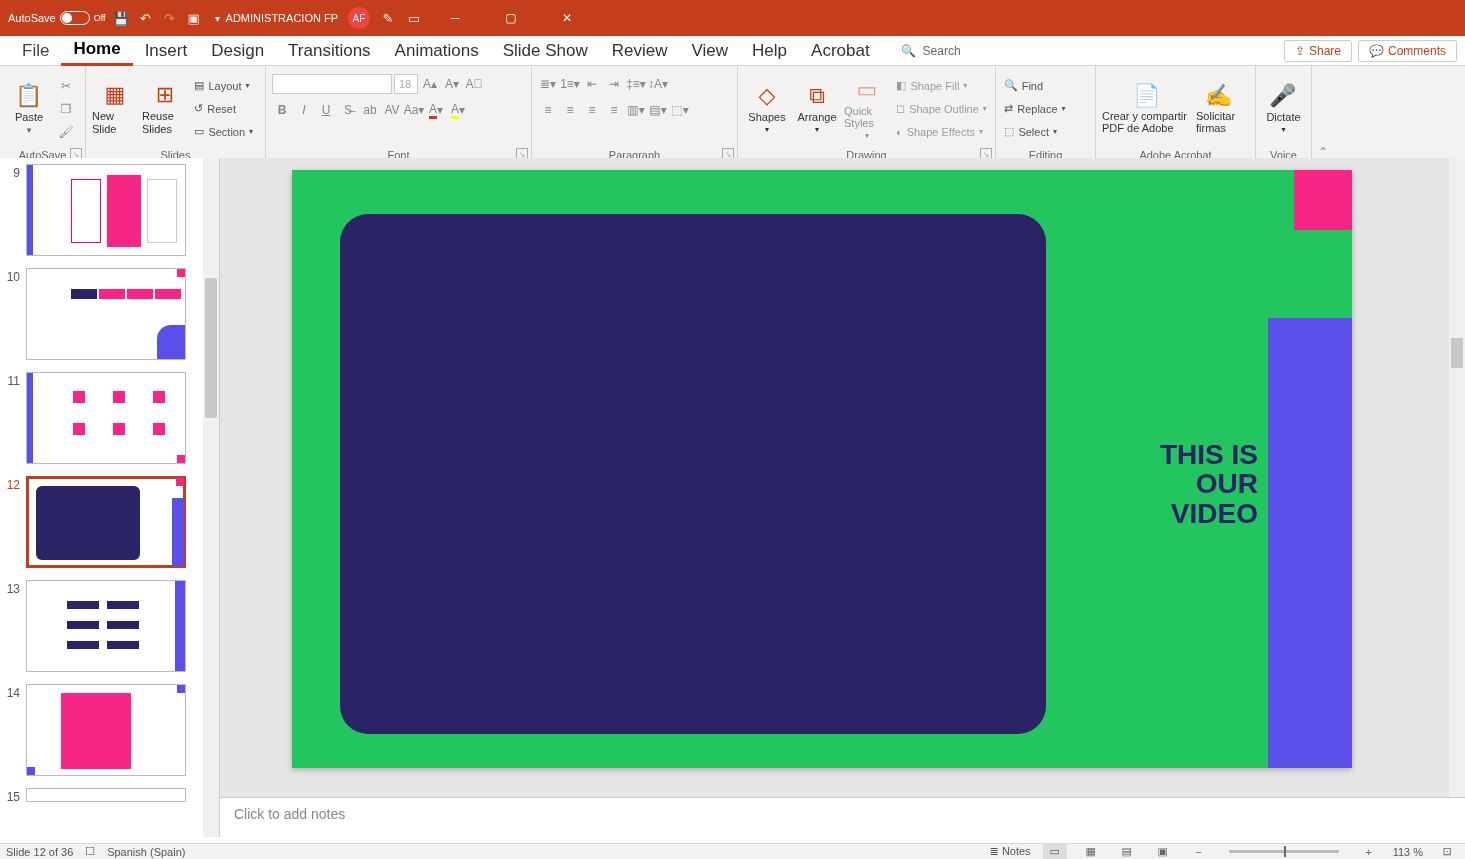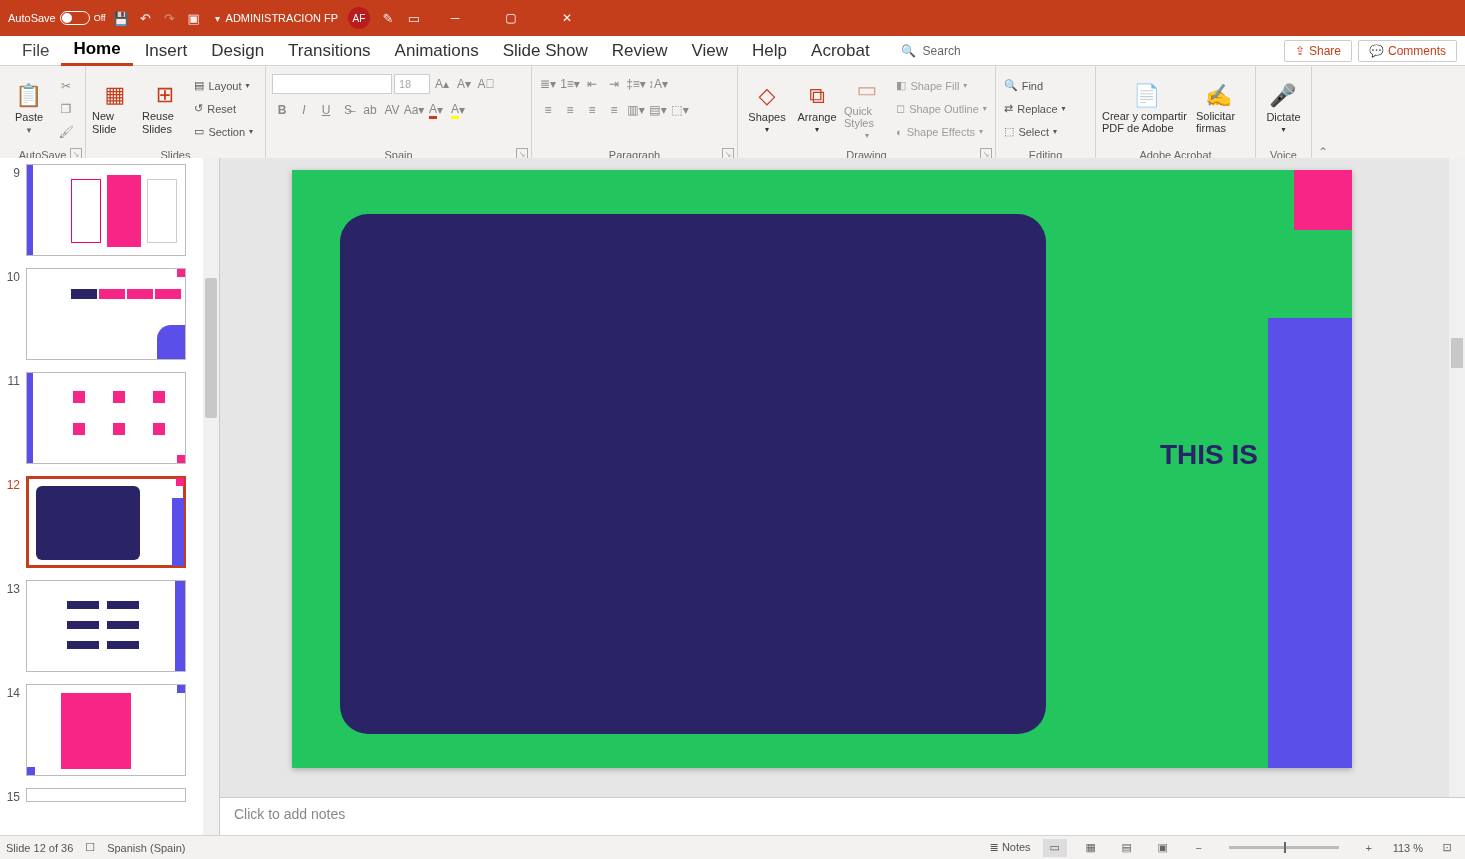--- a/index.html
+++ b/index.html
@@ -15,7 +15,7 @@
 .toggle::before { content:""; width:10px; height:10px; background:#fff; border-radius:50%; position:absolute; top:1px; left:1px; }
 .tb-icon { width:16px; height:16px; display:inline-flex; align-items:center; justify-content:center; font-size:13px; opacity:.9; }
 .win-btn { width:46px; height:30px; display:flex; align-items:center; justify-content:center; }
-.avatar { width:22px; height:22px; border-radius:50%; background:#b91c1c; font-size:10px; display:flex; align-items:center; justify-content:center; color:#fff;}
+.avatar { width:22px; height:22px; border-radius:50%; background:#ef4444; font-size:10px; display:flex; align-items:center; justify-content:center; color:#fff;}
 
 
 .tabs { height:30px; background:#fff; border-bottom:1px solid #d4d4d4; display:flex; align-items:center; padding:0 10px; position:relative; }

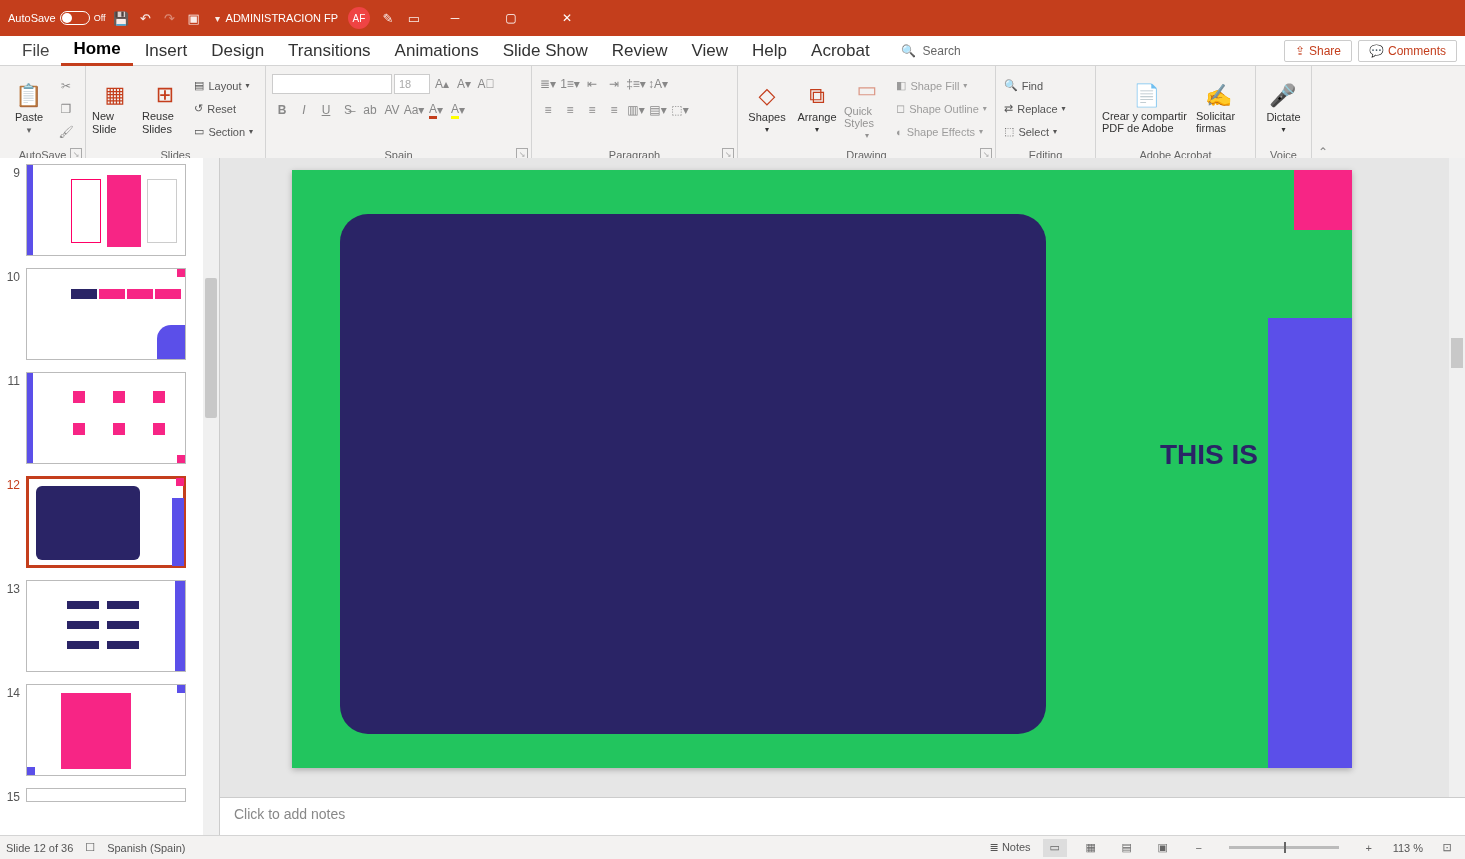--- a/index.html
+++ b/index.html
@@ -37,7 +37,7 @@
 .stack { display:flex; flex-direction:column; gap:3px;}
 .pill { border:1px solid #ccc; background:#fff; display:flex; align-items:center; height:20px; font-size:11px; color:#aaa;}
 .font-name{ width:120px; padding:0 4px;}
-.font-size{ width:36px; padding:0 4px; text-align:left;}
+.font-size{ width:24px; padding:0 4px; text-align:left;}
 .icon-btn { width:20px; height:20px; display:flex; align-items:center; justify-content:center; color:#888; font-size:12px;}
 .row { display:flex; gap:2px; align-items:center;}
 .launcher { position:absolute; right:3px; bottom:3px; width:12px; height:12px; border:1px solid #aaa; font-size:8px; color:#aaa; display:flex; align-items:center; justify-content:center;}

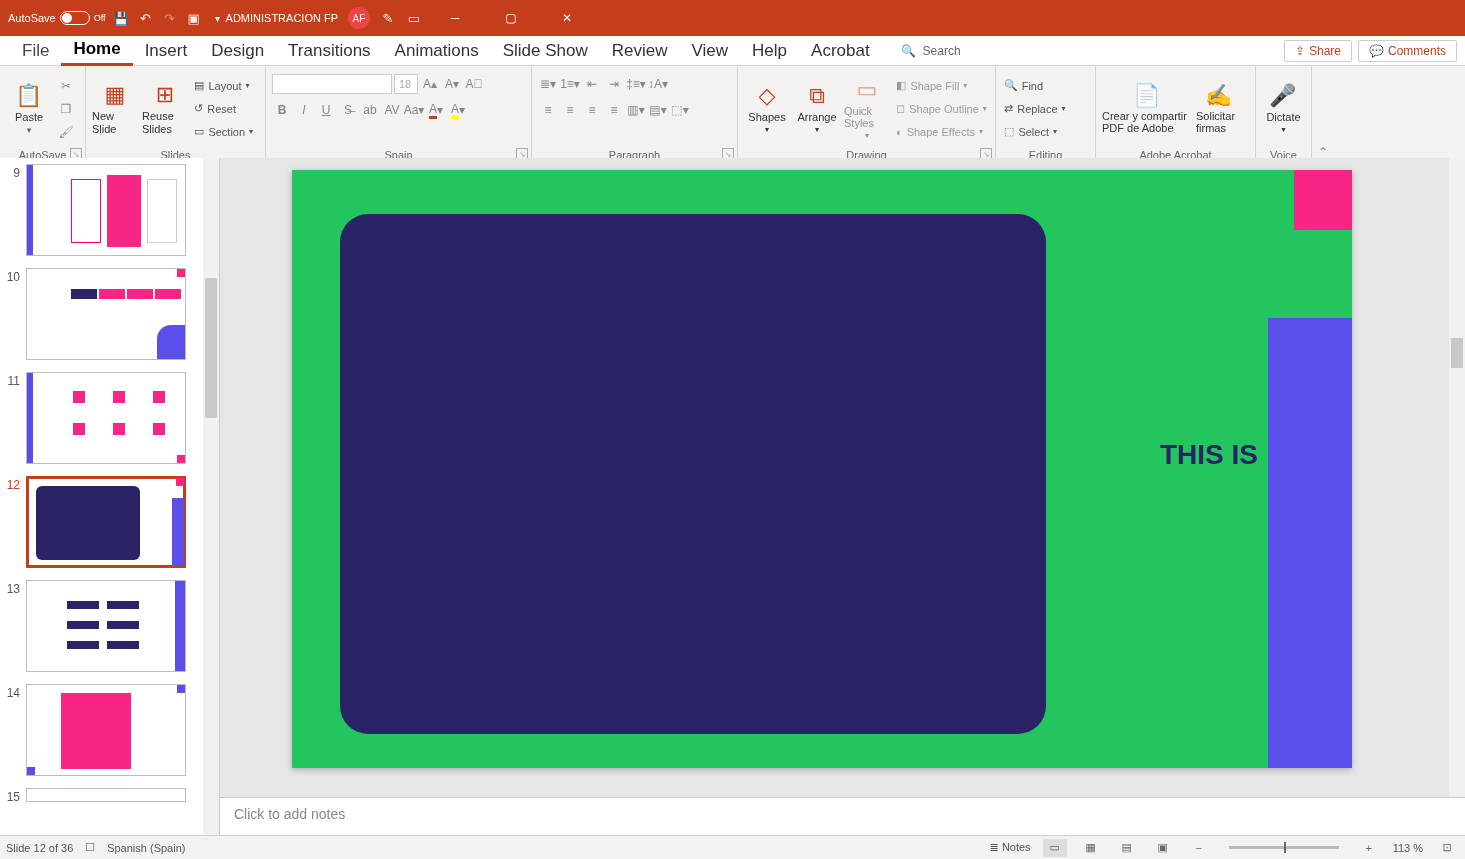--- a/index.html
+++ b/index.html
@@ -209,7 +209,7 @@
         <span class="icon-btn"><span style="border-bottom:3px solid #ff0">A</span>▾</span>
       </div>
     </div>
-    <div class="group-label">Spain</div>
+    <div class="group-label">Font</div>
     <div class="launcher">↘</div>
   </div>
 

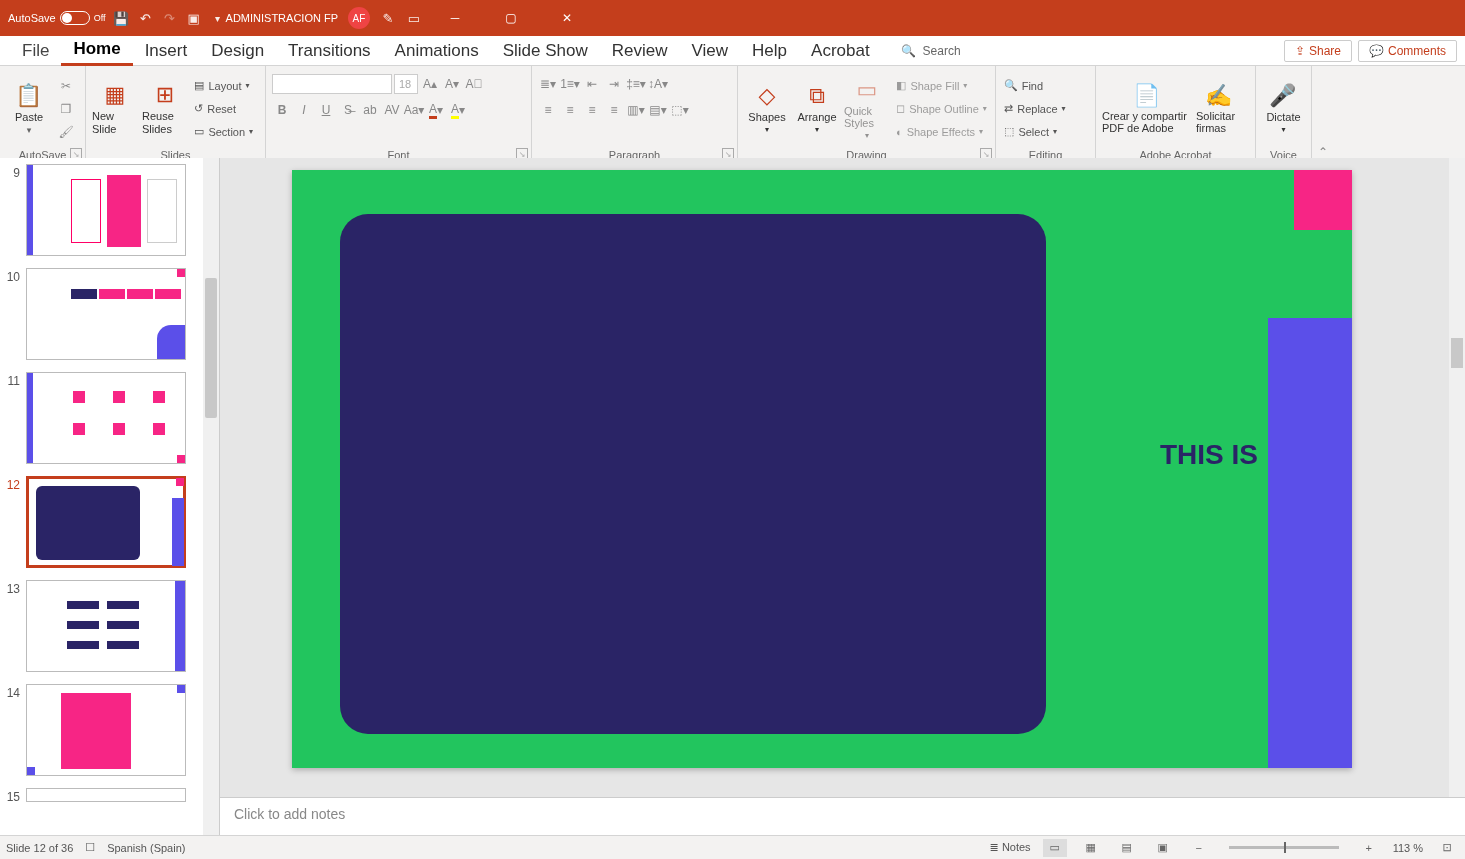--- a/index.html
+++ b/index.html
@@ -404,6 +404,7 @@
       <div class="video-rect"></div>
       <div class="slide-title">
         <span>THIS IS</span><br>
+        <span>OUR VIDEO</span>
       </div>
     </div>
     <div class="cursor">⬉</div>

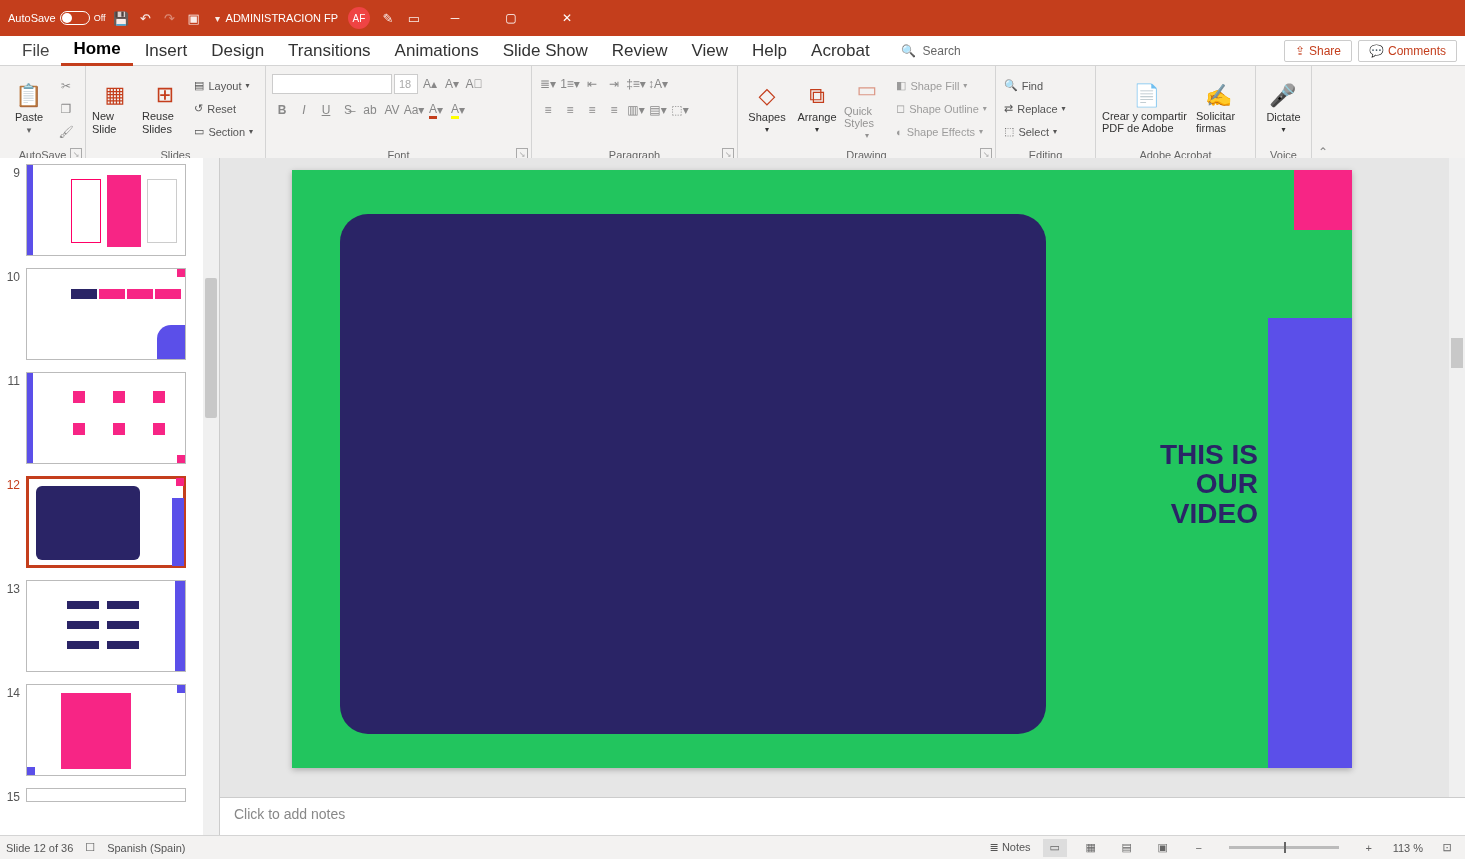--- a/index.html
+++ b/index.html
@@ -68,7 +68,7 @@
 .cursor{ position:absolute; left:1142px; top:665px; font-size:14px; color:#000; pointer-events:none;}
 
 
-.status{ position:absolute; left:0; right:0; bottom:0; height:24px; background:#f3f2f1; border-top:1px solid #d4d4d4; display:flex; align-items:center; font-size:11px; color:#555; padding:0 6px; justify-content:space-between;}
+.status{ position:absolute; left:0; right:0; bottom:0; height:16px; background:#f3f2f1; border-top:1px solid #d4d4d4; display:flex; align-items:center; font-size:11px; color:#555; padding:0 6px; justify-content:space-between;}
 .status .sec{display:flex; align-items:center; gap:12px;}
 .view-btn{ width:24px; height:18px; display:flex; align-items:center; justify-content:center; color:#666;}
 .view-btn.active{ background:#ddd;}

